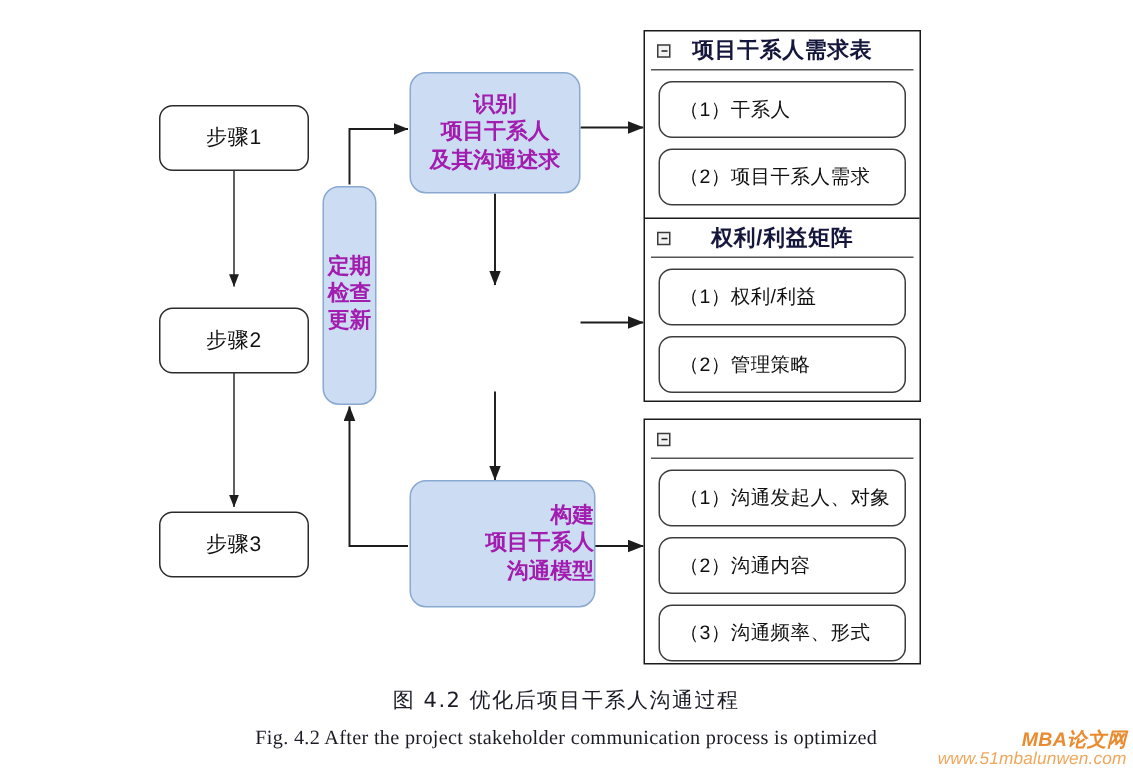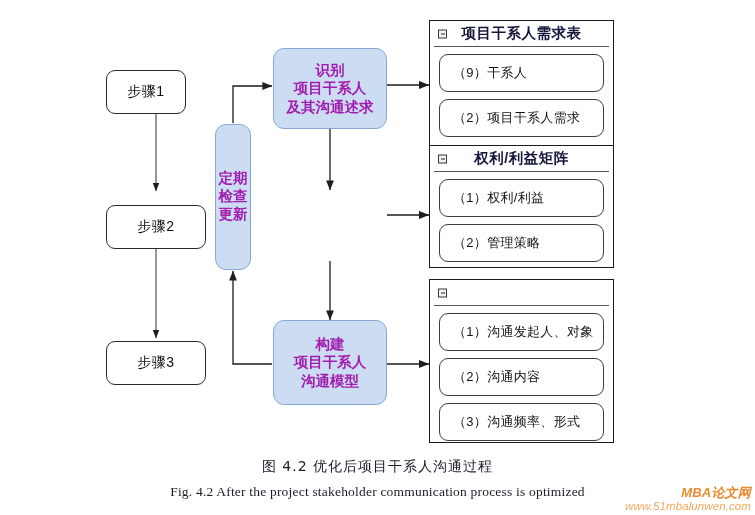--- a/index.html
+++ b/index.html
@@ -248,7 +248,7 @@
       </div>
       <div class="panel-body">
         <div class="item-box">
-          <span>（9）干系人</span>
+          <span>（1）干系人</span>
         </div>
         <div class="item-box">
           <span>（2）项目干系人需求</span>

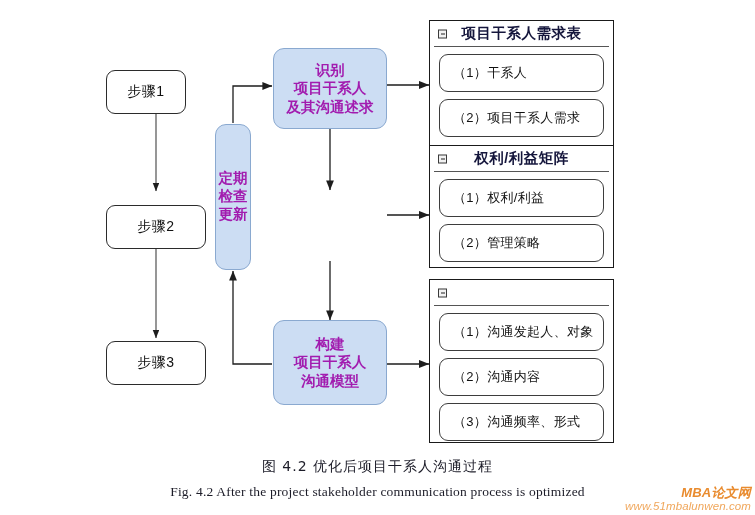--- a/index.html
+++ b/index.html
@@ -210,7 +210,7 @@
     <line x1="387" y1="364" x2="429" y2="364" stroke="#1d1d1d" stroke-width="1.4" marker-end="url(#arrow)"></line>
   </svg>
 
-  <div class="step-box" style="left:106px; top:70px; width:80px; height:44px;">
+  <div class="step-box" style="left:106px; top:70px; width:100px; height:44px;">
     <span>步骤1</span>
   </div>
   <div class="step-box" style="left:106px; top:205px; width:100px; height:44px;">

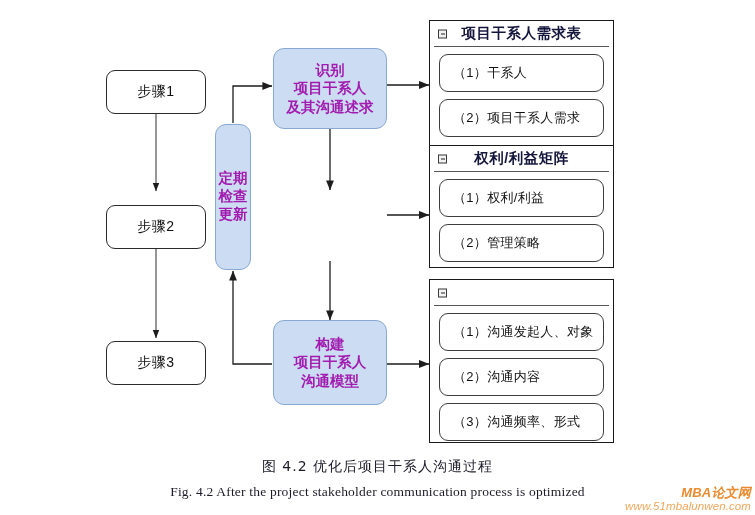--- a/index.html
+++ b/index.html
@@ -233,7 +233,7 @@
   </div>
 
 
-  <div class="proc-box" style="left:273px; top:320px; width:114px; height:85px;">
+  <div class="proc-box" style="left:273px; top:320px; width:124px; height:85px;align-items:flex-end;">
     <span class="proc-line">构建</span>
     <span class="proc-line">项目干系人</span>
     <span class="proc-line">沟通模型</span>

